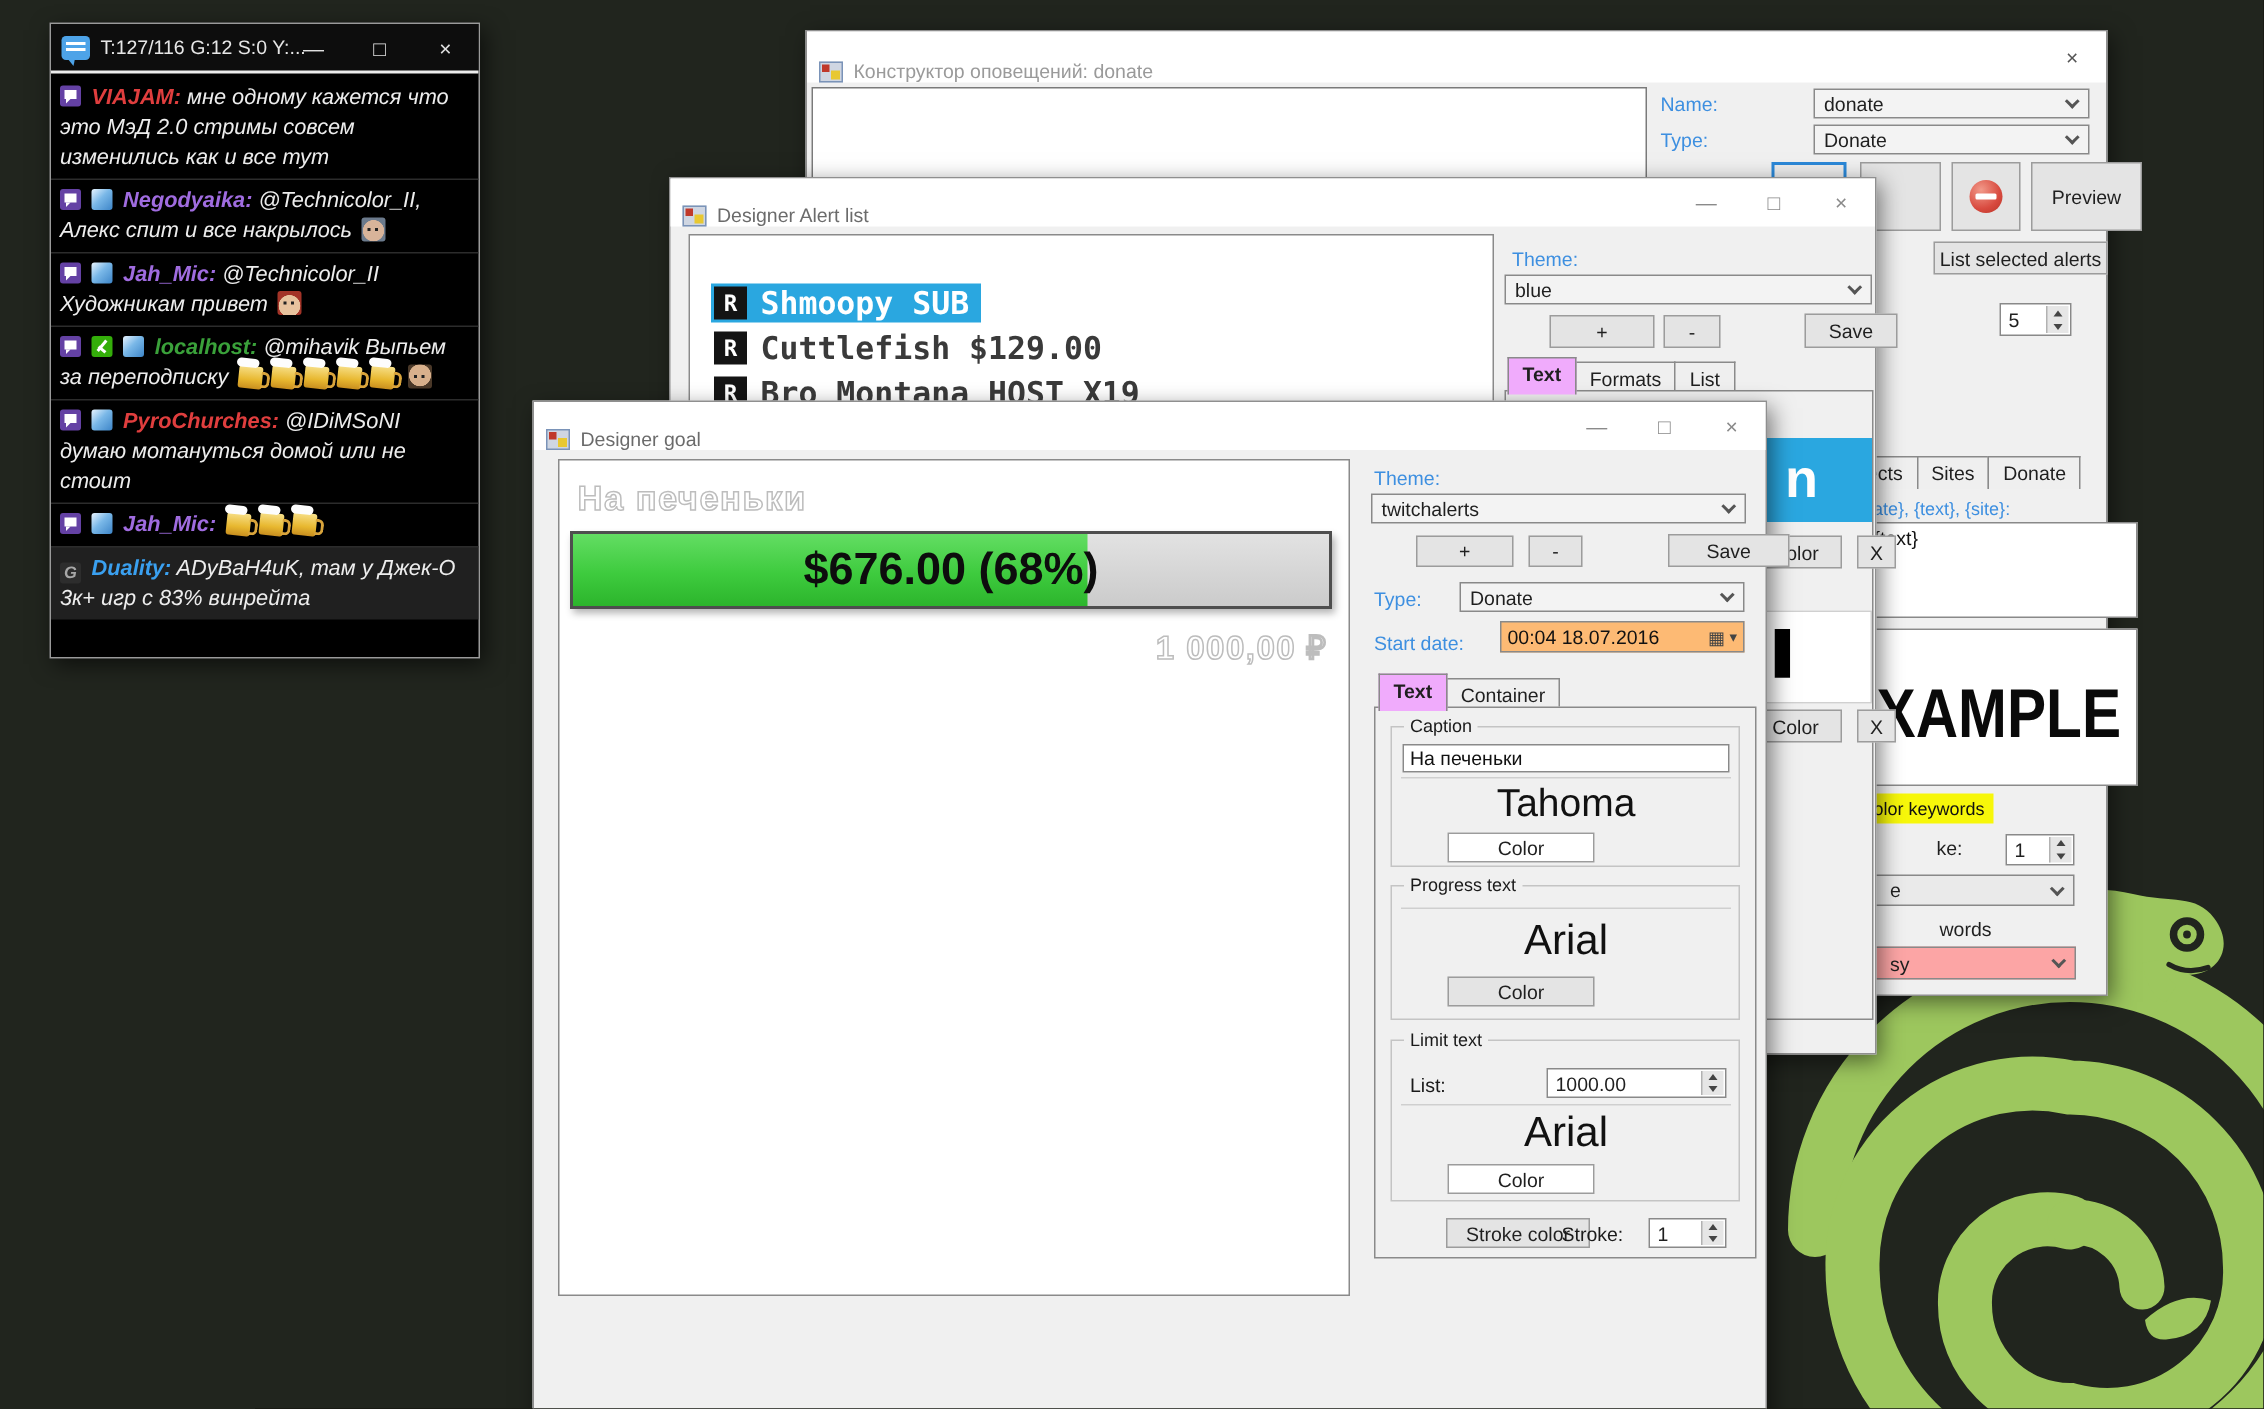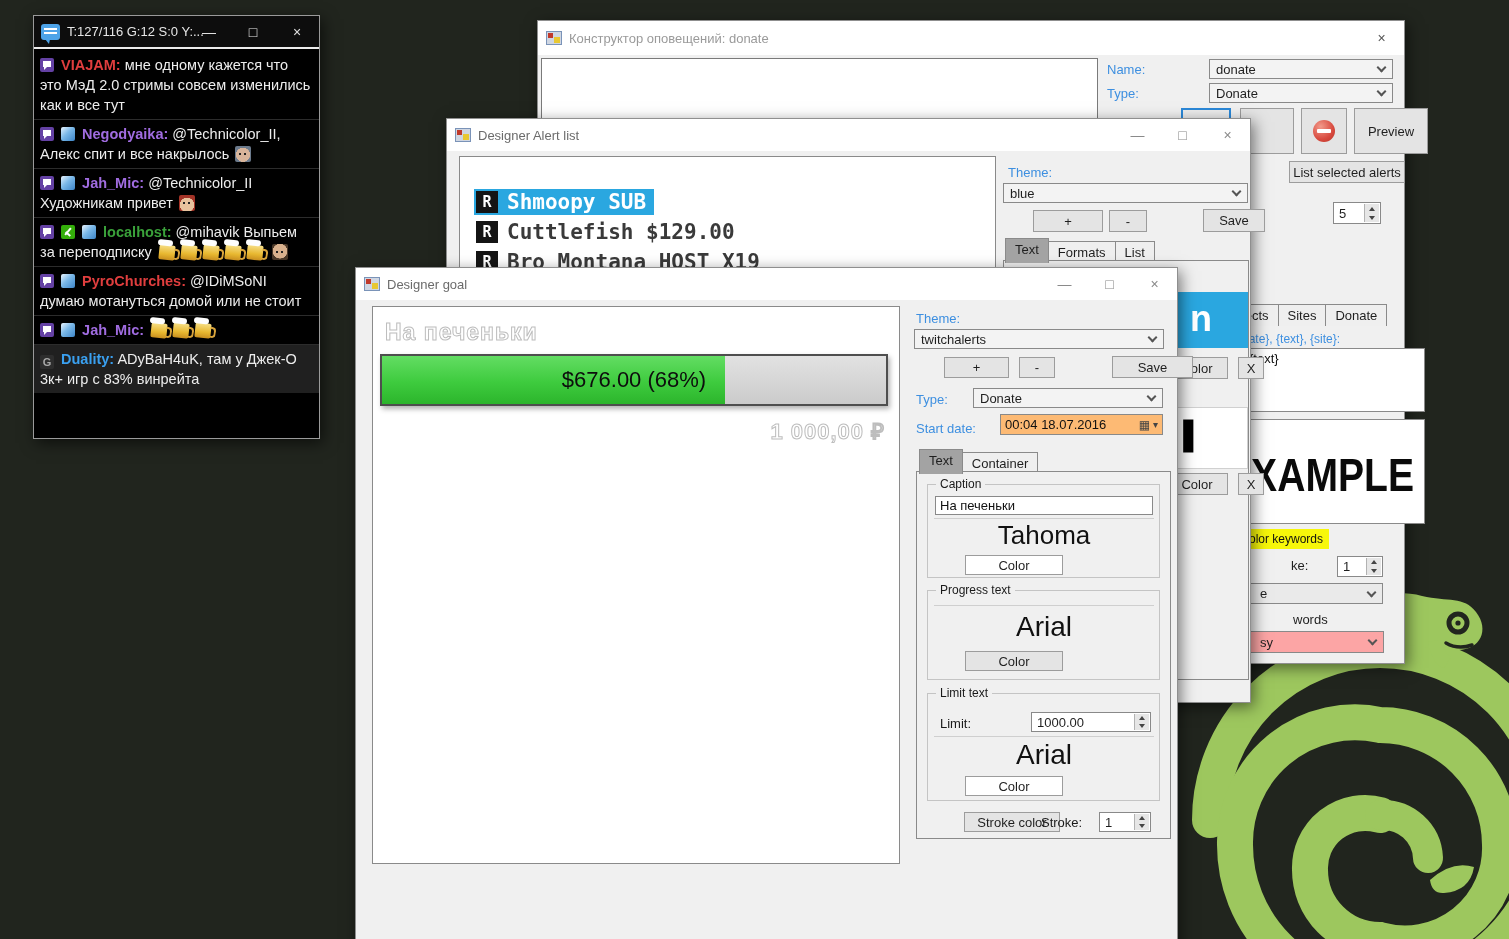--- a/index.html
+++ b/index.html
@@ -8,7 +8,7 @@
            font-family:"Liberation Sans",sans-serif;}
   
   .win{position:absolute;background:#f0f0f0;border:1px solid #8f8f8f;box-shadow:3px 4px 14px rgba(0,0,0,.5);}
-  .tbar{height:32px;background:#ffffff;display:flex;align-items:center;padding-left:8px;
+  .tbar{height:32px;background:#ffffff;display:flex;align-items:flex-end;padding-left:8px;
         font-size:13px;color:#7a7a7a;position:relative;}
   .wicon{width:16px;height:14px;margin-right:7px;position:relative;background:#cfd6e2;border:1px solid #7a93b8;flex:0 0 auto;}
   .wicon::before{content:"";position:absolute;left:1px;top:1px;width:5px;height:5px;background:#c0392b;}

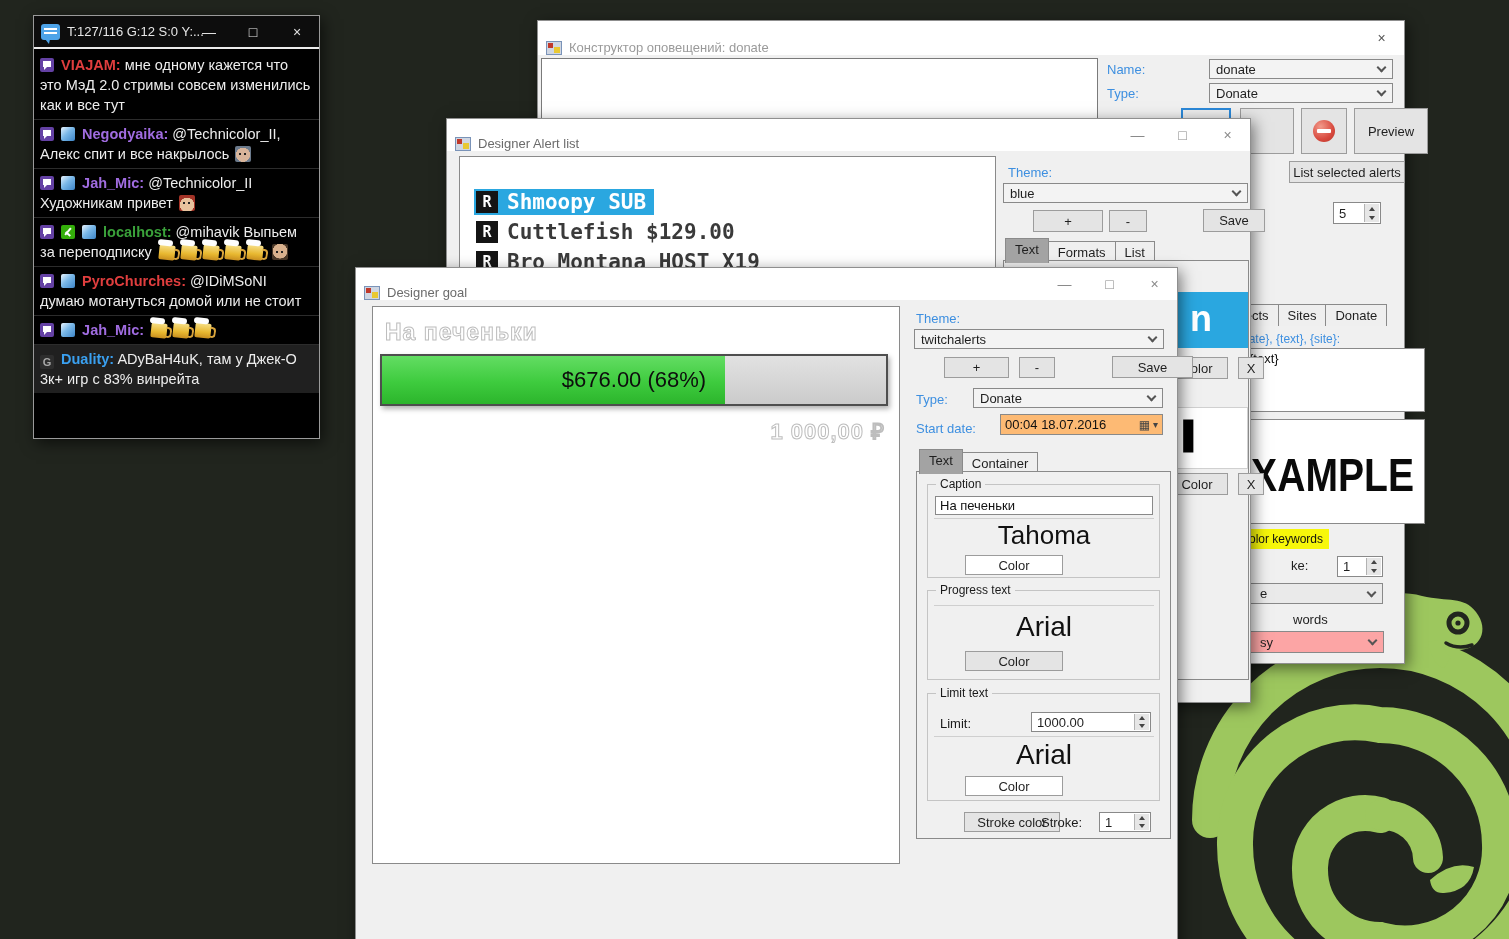--- a/index.html
+++ b/index.html
@@ -62,7 +62,7 @@
   .chat-tbtns{position:absolute;right:0;top:0;height:33px;display:flex;}
   .chat-tbtn{width:44px;text-align:center;line-height:33px;color:#e0e0e0;font-size:14px;}
   .chatbody{position:absolute;left:0;right:0;top:35px;bottom:0;overflow:hidden;}
-  .msg{padding:4px 6px;font-size:14.5px;line-height:20px;color:#ededed;border-top:1px solid #2c2c2c;}
+  .msg{padding:4px 6px;font-size:14.5px;line-height:20px;color:#ededed;border-top:1px solid #2c2c2c;font-style:italic;}
   .msg:first-child{border-top:none;}
   .msg.hl{background:#202020;}
   .uname{font-weight:bold;}

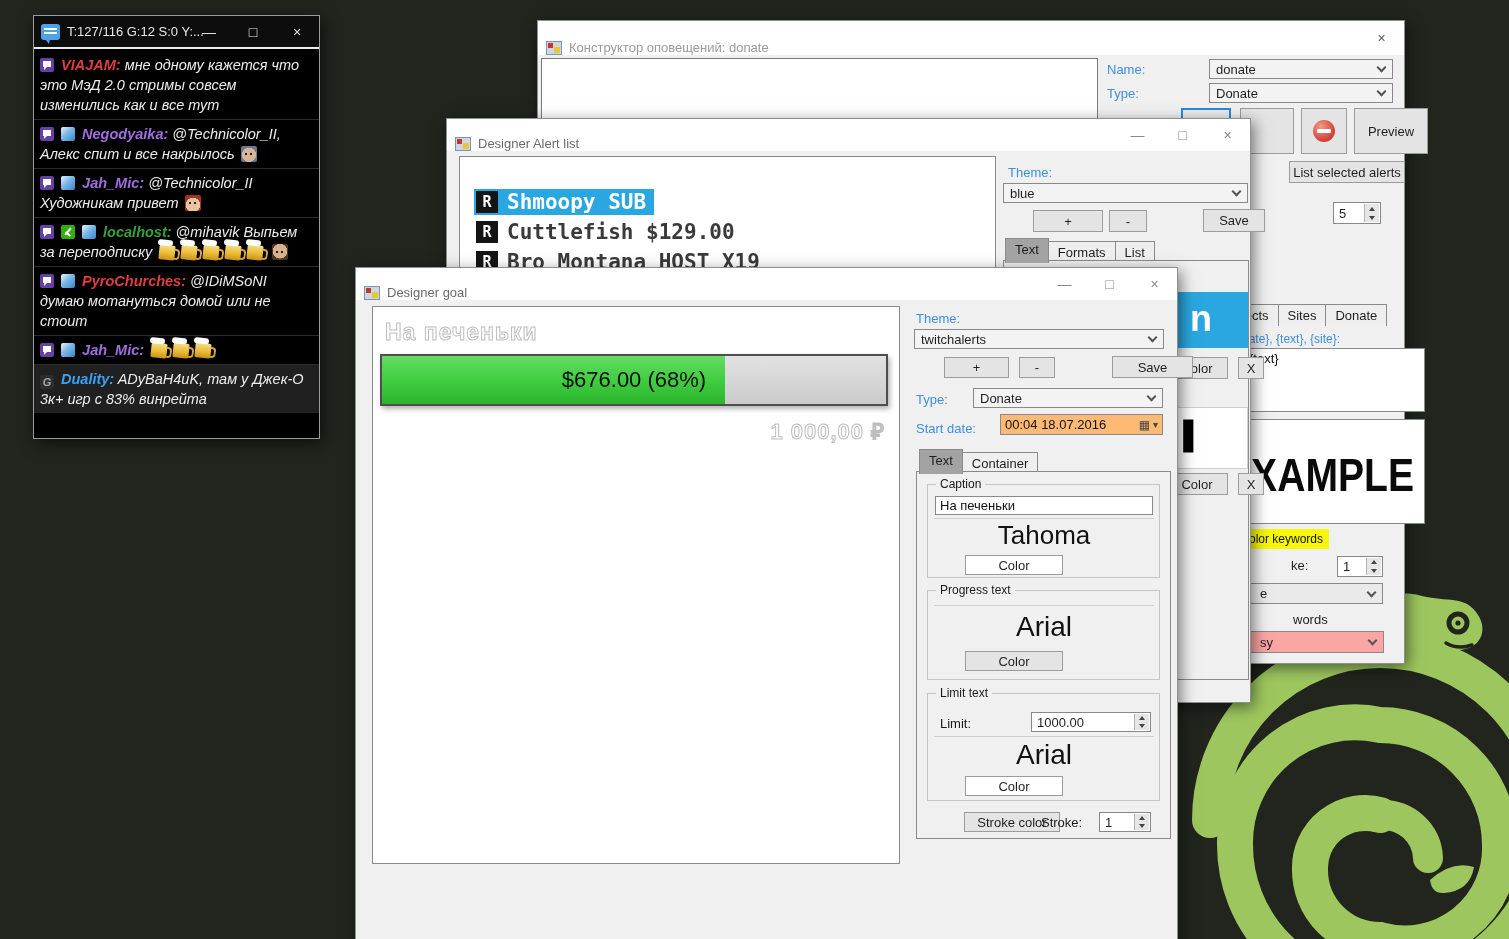--- a/index.html
+++ b/index.html
@@ -31,7 +31,7 @@
   .bluelab{position:absolute;color:#3d8fe0;font-size:13px;}
   .tabrow{position:absolute;display:flex;align-items:flex-end;}
   .tab{border:1px solid #8a8a8a;border-bottom:none;background:#efefef;padding:3px 9px;font-size:13px;color:#1f1f1f;margin-right:-1px;}
-  .tab.active{background:#a3a3a3;padding-bottom:6px;z-index:2;}
+  .tab.active{background:#f0abfc;padding-bottom:6px;z-index:2;font-weight:bold;}
   .panel{position:absolute;background:#f0f0f0;border:1px solid #8a8a8a;}
   .group{position:absolute;border:1px solid #c4c4c4;}
   .legend{position:absolute;top:-8px;left:8px;background:#f0f0f0;padding:0 4px;font-size:12px;color:#1a1a1a;}

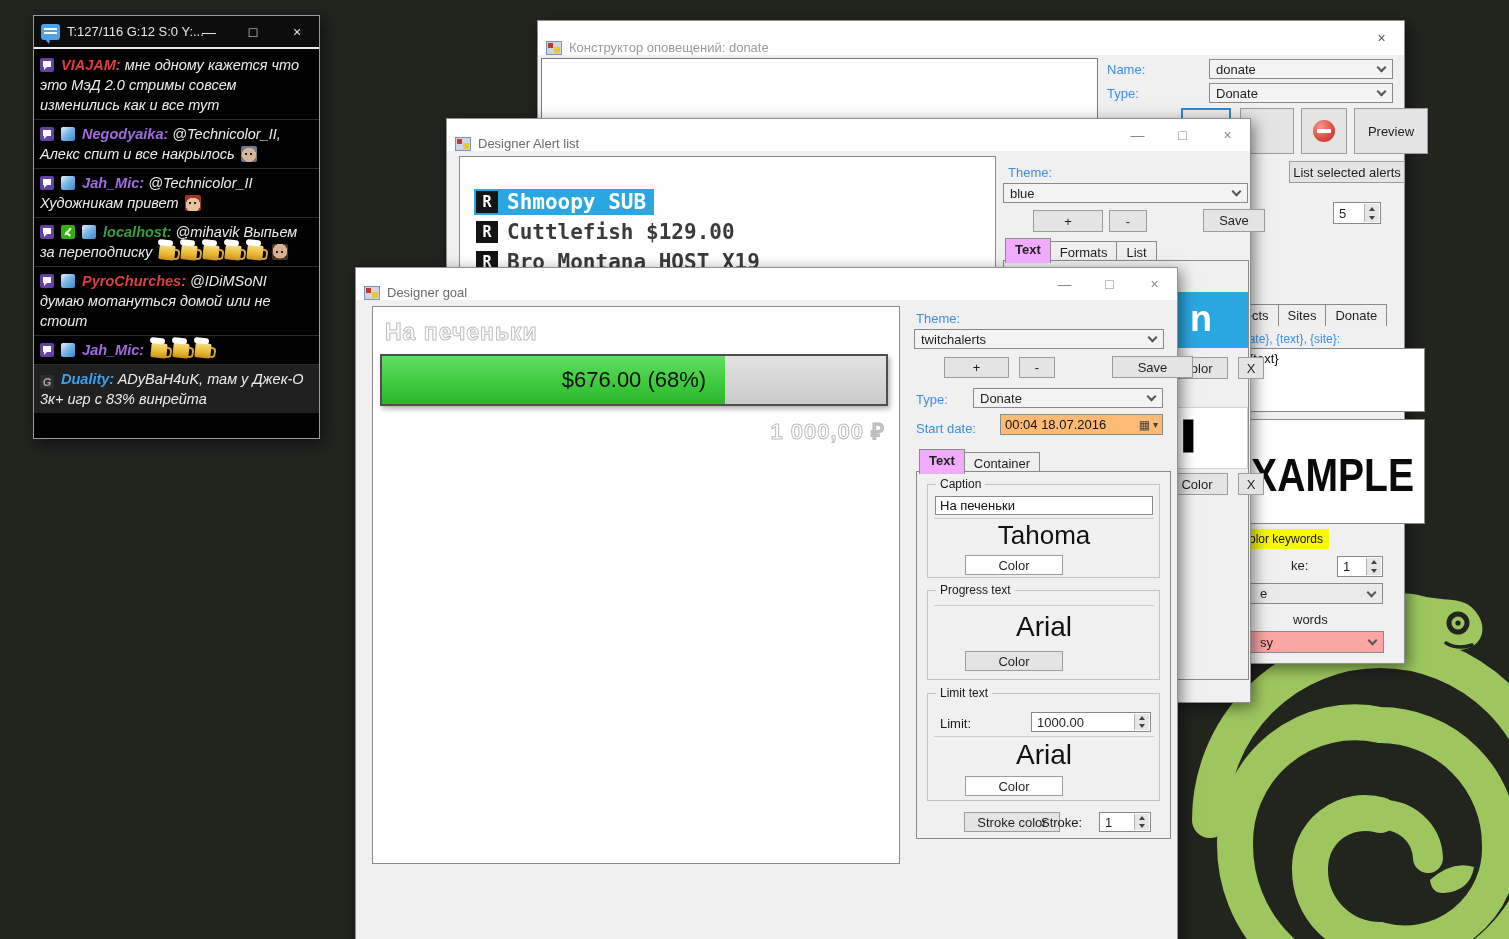--- a/index.html
+++ b/index.html
@@ -43,7 +43,7 @@
   .pbar{position:absolute;border:2px solid #4e4e4e;background:linear-gradient(180deg,#e2e2e2,#cbcbcb);box-shadow:2px 3px 5px rgba(0,0,0,.3);}
   .pfill{height:100%;background:linear-gradient(180deg,#63dd63 0%,#3ecb3e 55%,#2cb52c 100%);}
   .plabel{position:absolute;inset:0;display:flex;align-items:center;justify-content:center;
-          font-weight:normal;font-size:22px;color:#0d0d0d;font-family:"Liberation Sans",sans-serif;}
+          font-weight:bold;font-size:30px;color:#0d0d0d;font-family:"Liberation Sans",sans-serif;}
   
   .listbox{position:absolute;background:#fff;border:1px solid #8a8a8a;padding:32px 0 0 14px;overflow:hidden;}
   .alert-item{display:inline-flex;align-items:center;height:26px;margin-bottom:4px;padding:0 8px 0 2px;

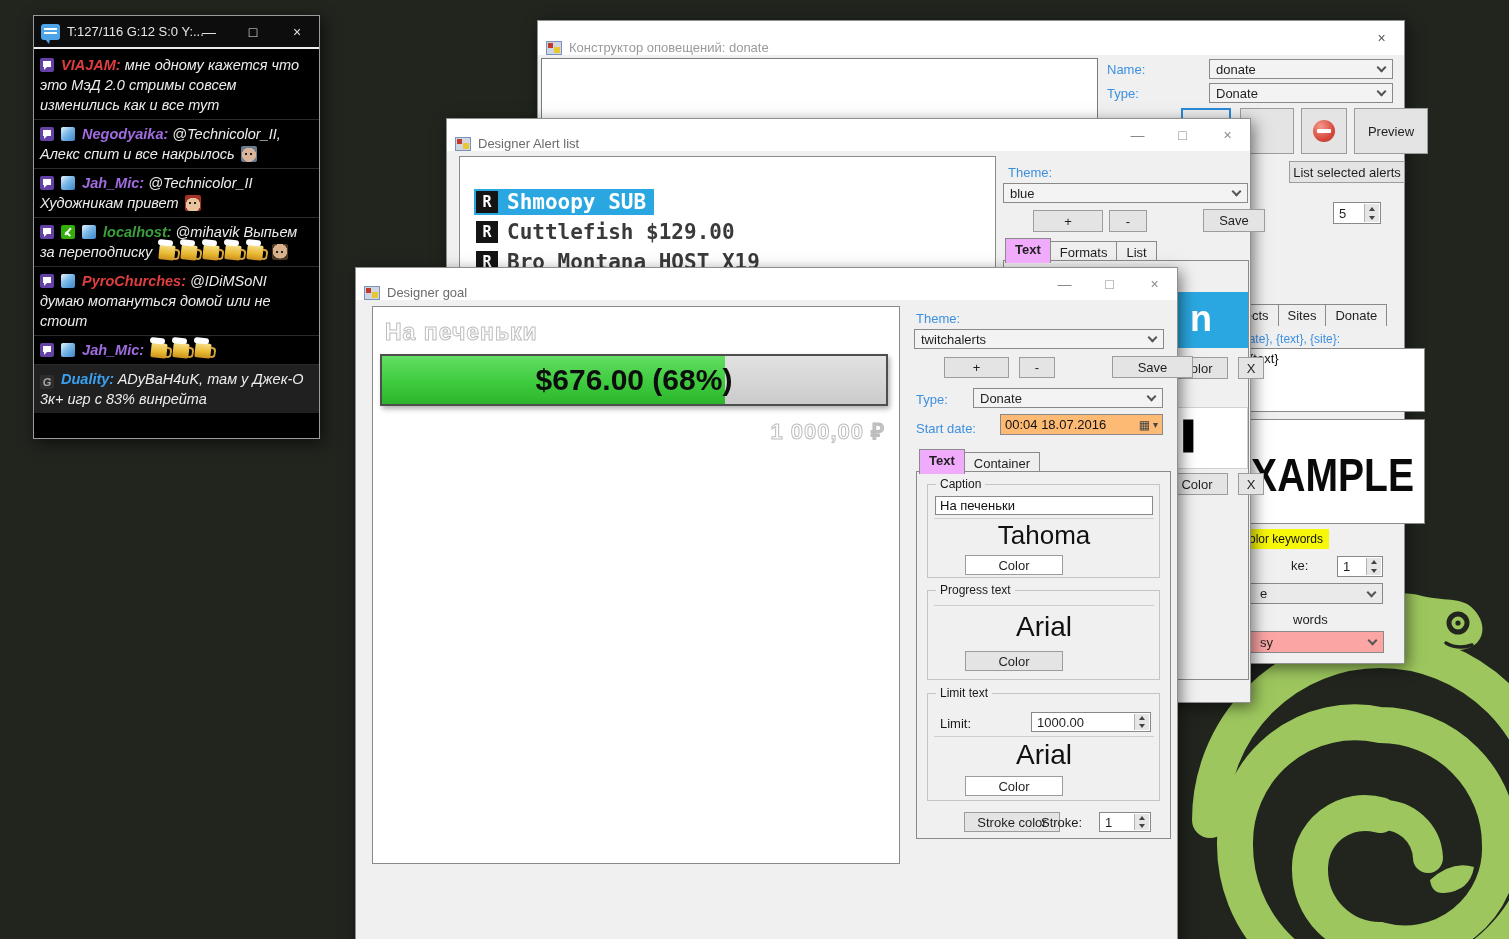--- a/index.html
+++ b/index.html
@@ -322,7 +322,7 @@
 
       <div class="group" style="left:10px;top:221px;width:233px;height:108px;">
         <span class="legend">Limit text</span>
-        <span style="position:absolute;left:12px;top:22px;font-size:13px;color:#1a1a1a;">Limit:</span>
+        <span style="position:absolute;left:12px;top:22px;font-size:13px;color:#1a1a1a;">List:</span>
         <div class="spin" style="left:103px;top:18px;width:120px;height:20px;">
           <span>1000.00</span>
           <span class="arrows">

